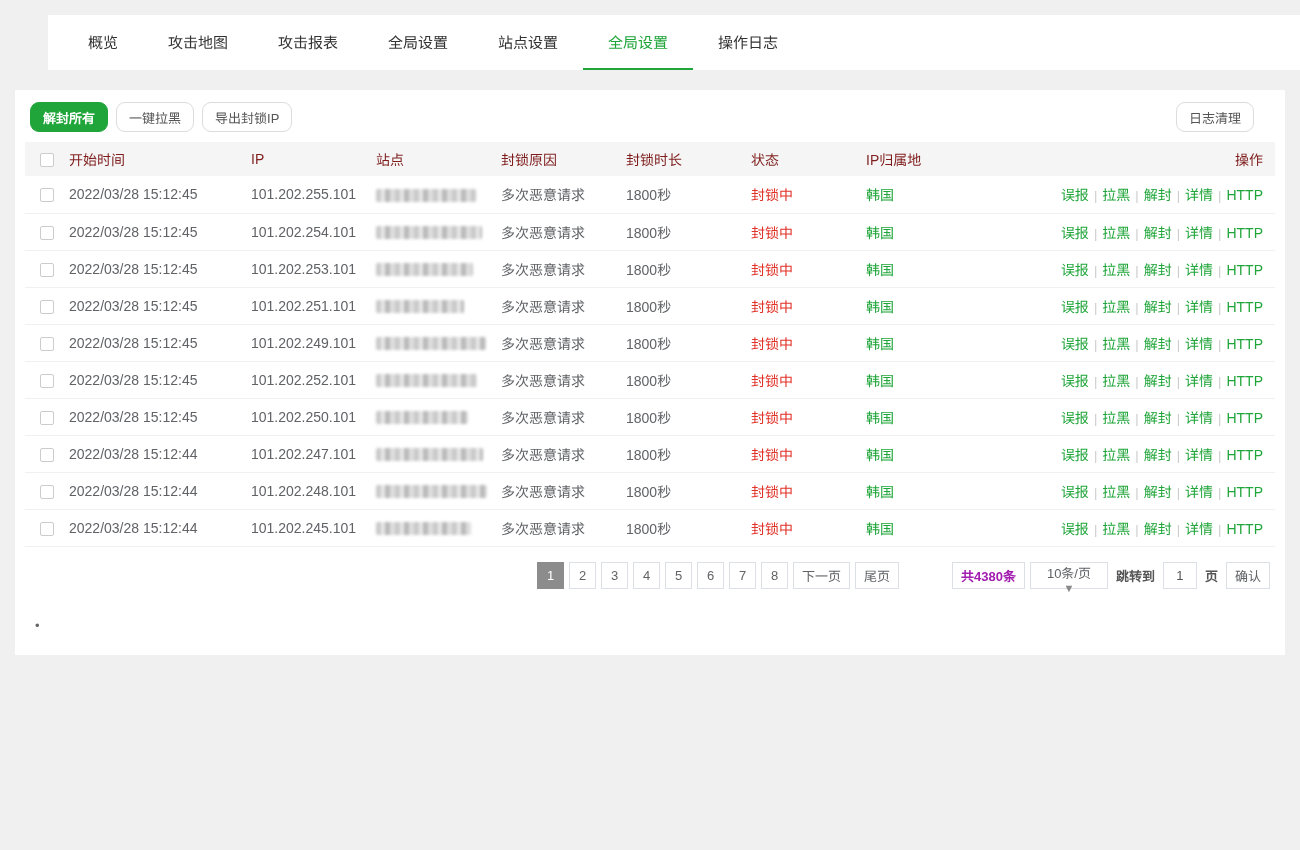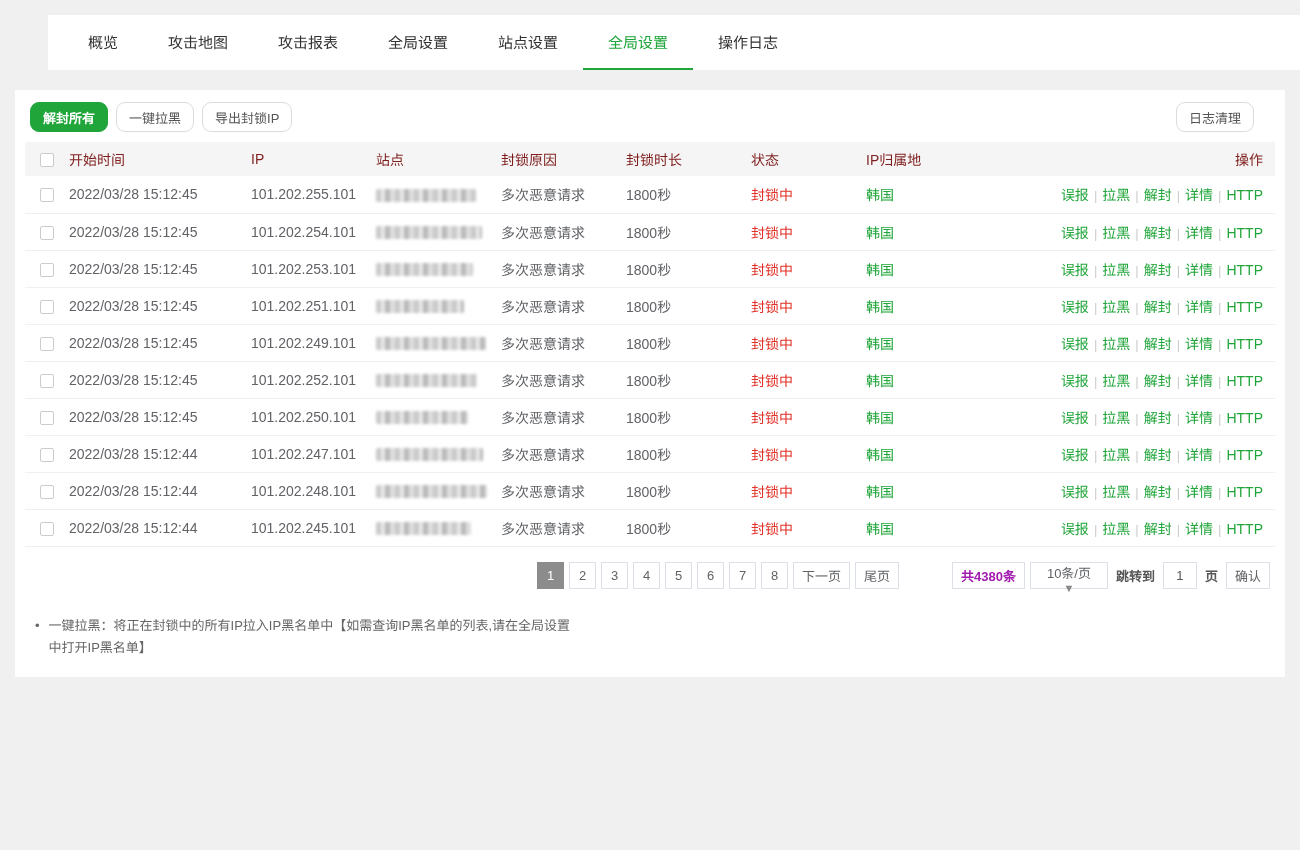--- a/index.html
+++ b/index.html
@@ -344,7 +344,6 @@
 
   <div class="footnote">
     <span class="bullet">•</span>
-    <span class="footnote-text">一键拉黑：将正在封锁中的所有IP拉入IP黑名单中【如需查询IP黑名单的列表,请在全局设置中打开IP黑名单】</span>
   </div>
 
 </div>

